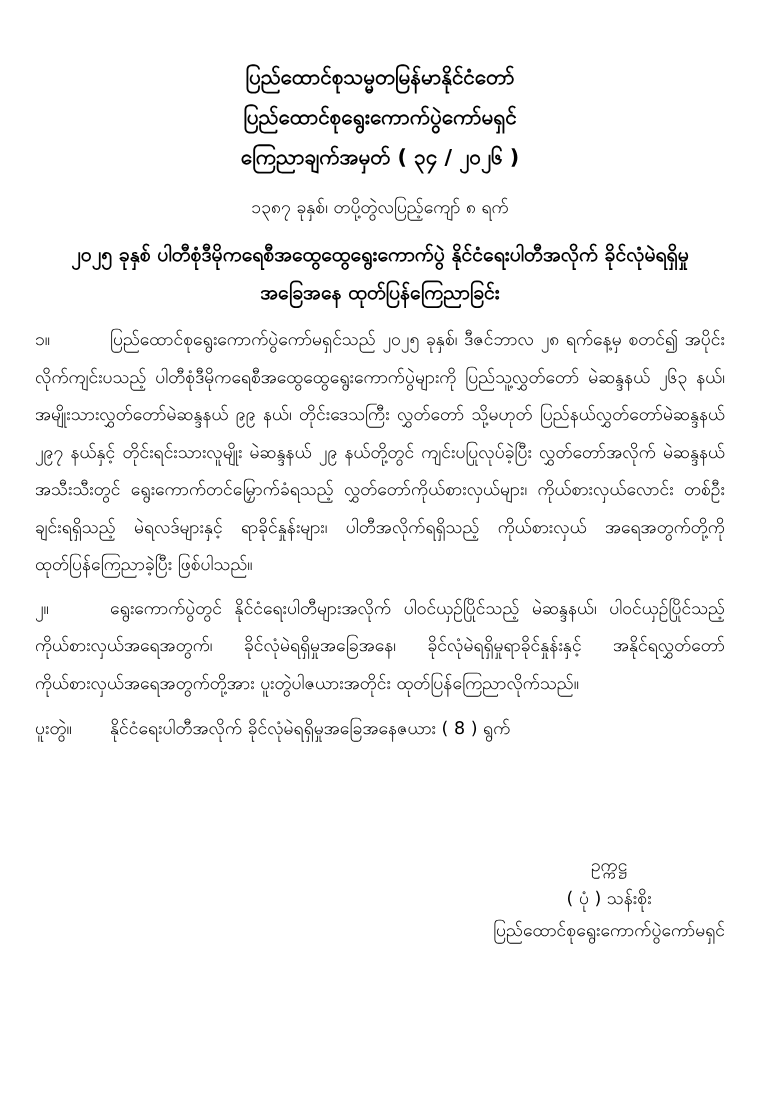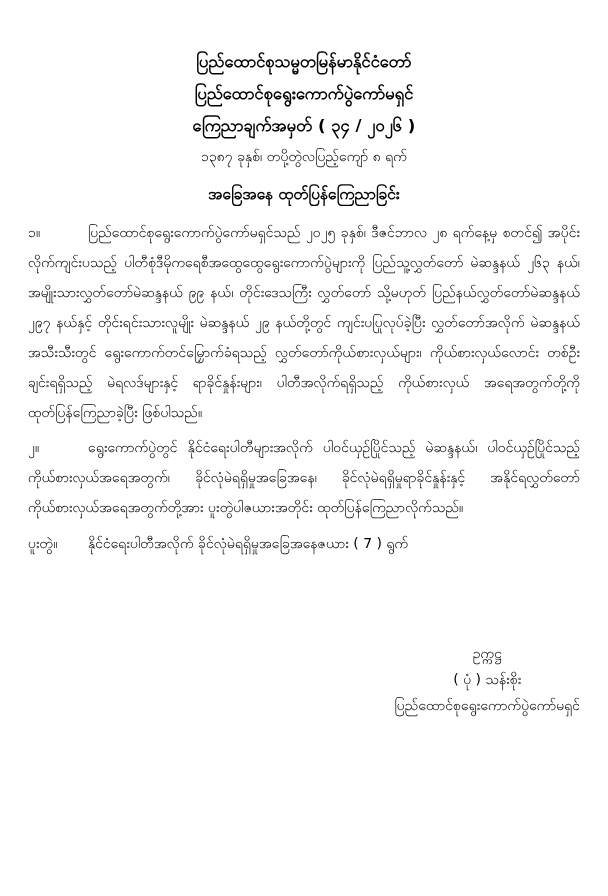--- a/index.html
+++ b/index.html
@@ -29,6 +29,7 @@
     line-height: 32px;
   }
   .dates {
+    margin-top: 10px;
   }
   .date-line {
     text-align: center;

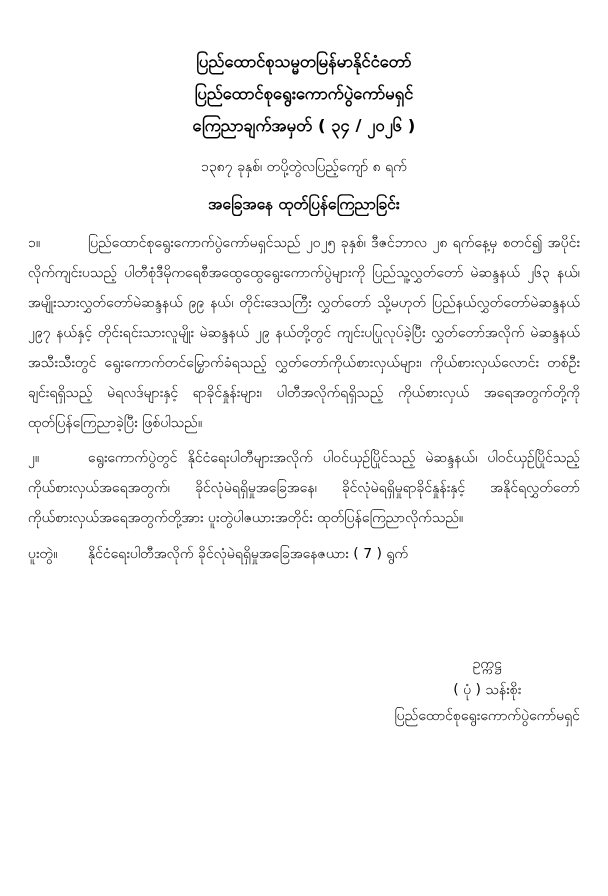--- a/index.html
+++ b/index.html
@@ -95,6 +95,7 @@
     </div>
 
     <div class="subject">
+      <div>၂၀၂၅ ခုနှစ် ပါတီစုံဒီမိုကရေစီအထွေထွေရွေးကောက်ပွဲ နိုင်ငံရေးပါတီအလိုက် ခိုင်လုံမဲရရှိမှု</div>
       <div>အခြေအနေ ထုတ်ပြန်ကြေညာခြင်း</div>
     </div>
   </div>

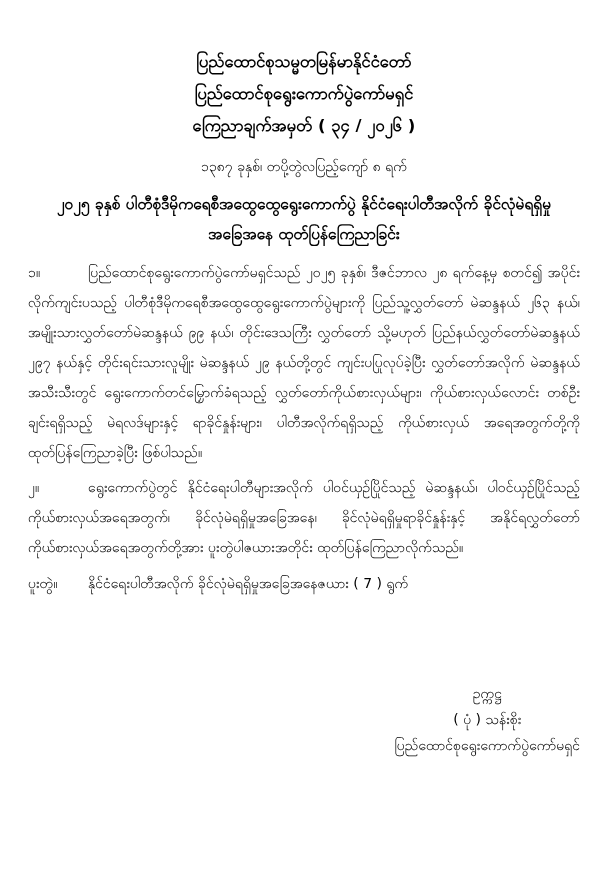--- a/index.html
+++ b/index.html
@@ -105,7 +105,7 @@
 
     <p class="para"><span class="para-num">၂။</span><span>ရွေးကောက်ပွဲတွင် နိုင်ငံရေးပါတီများအလိုက် ပါဝင်ယှဉ်ပြိုင်သည့် မဲဆန္ဒနယ်၊ ပါဝင်ယှဉ်ပြိုင်သည့် ကိုယ်စားလှယ်အရေအတွက်၊ ခိုင်လုံမဲရရှိမှုအခြေအနေ၊ ခိုင်လုံမဲရရှိမှုရာခိုင်နှုန်းနှင့် အနိုင်ရလွှတ်တော်ကိုယ်စားလှယ်အရေအတွက်တို့အား ပူးတွဲပါဇယားအတိုင်း ထုတ်ပြန်ကြေညာလိုက်သည်။</span></p>
 
-    <p class="attachment"><span class="para-num">ပူးတွဲ။</span><span>နိုင်ငံရေးပါတီအလိုက် ခိုင်လုံမဲရရှိမှုအခြေအနေဇယား ( 7 ) ရွက်</span></p>
+    <p class="attachment"><span class="para-num">ပူးတွဲ။</span><span>နိုင်ငံရေးပါတီအလိုက် ခိုင်လုံမဲရရှိမှုအခြေအနေဇယား ( 8 ) ရွက်</span></p>
   </div>
 
   <div class="signature">

